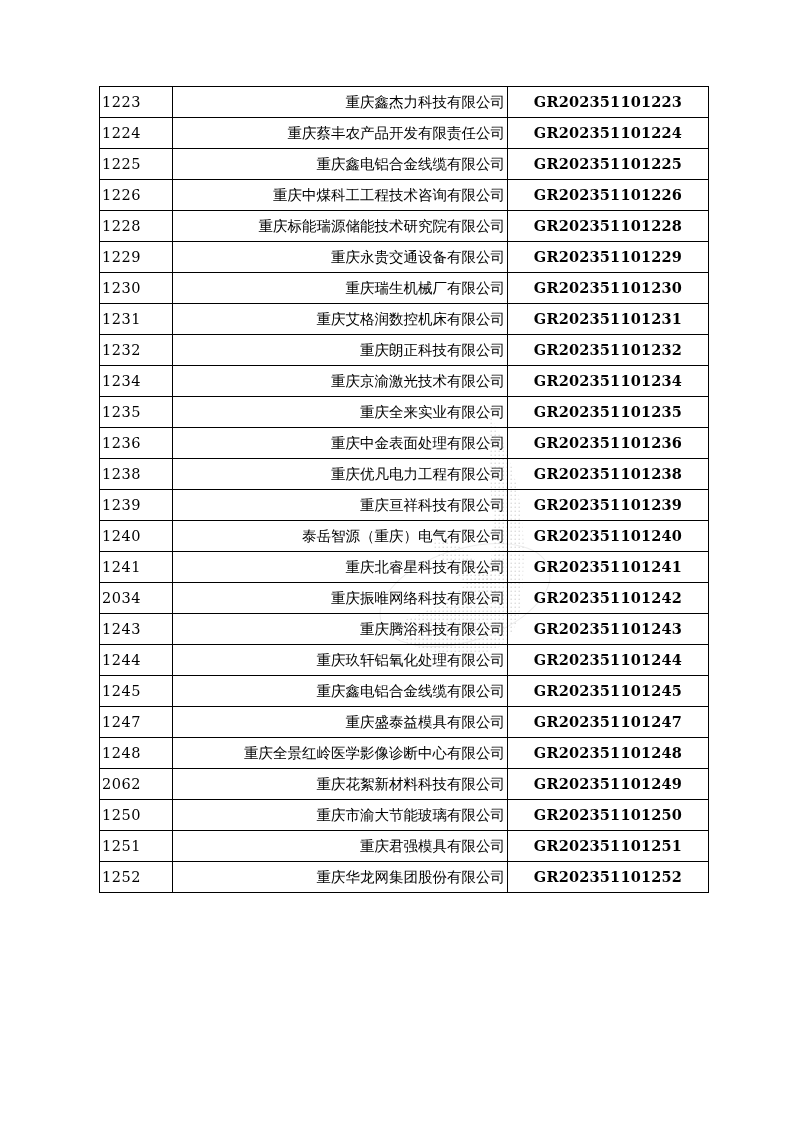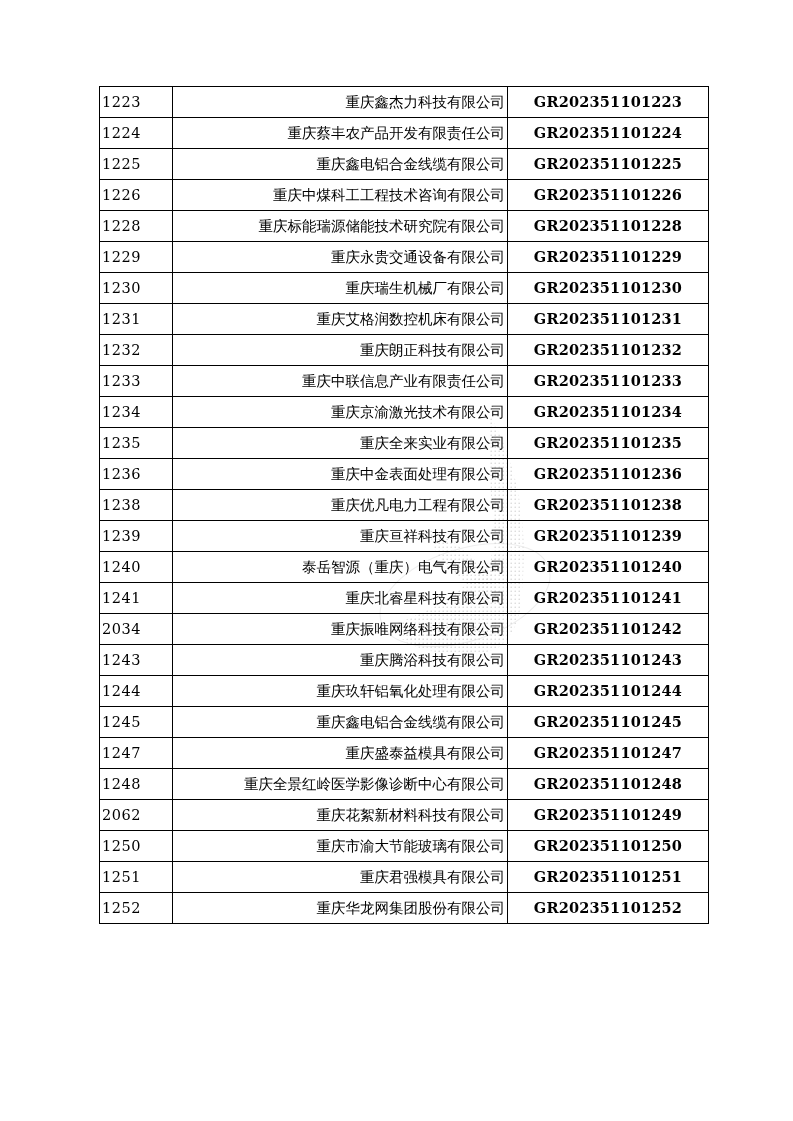--- a/index.html
+++ b/index.html
@@ -146,11 +146,6 @@
           <td class="col-cert">GR202351101232</td>
         </tr>
         <tr>
-          <td class="col-no">1233</td>
-          <td class="col-name">重庆中联信息产业有限责任公司</td>
-          <td class="col-cert">GR202351101233</td>
-        </tr>
-        <tr>
           <td class="col-no">1234</td>
           <td class="col-name">重庆京渝激光技术有限公司</td>
           <td class="col-cert">GR202351101234</td>

